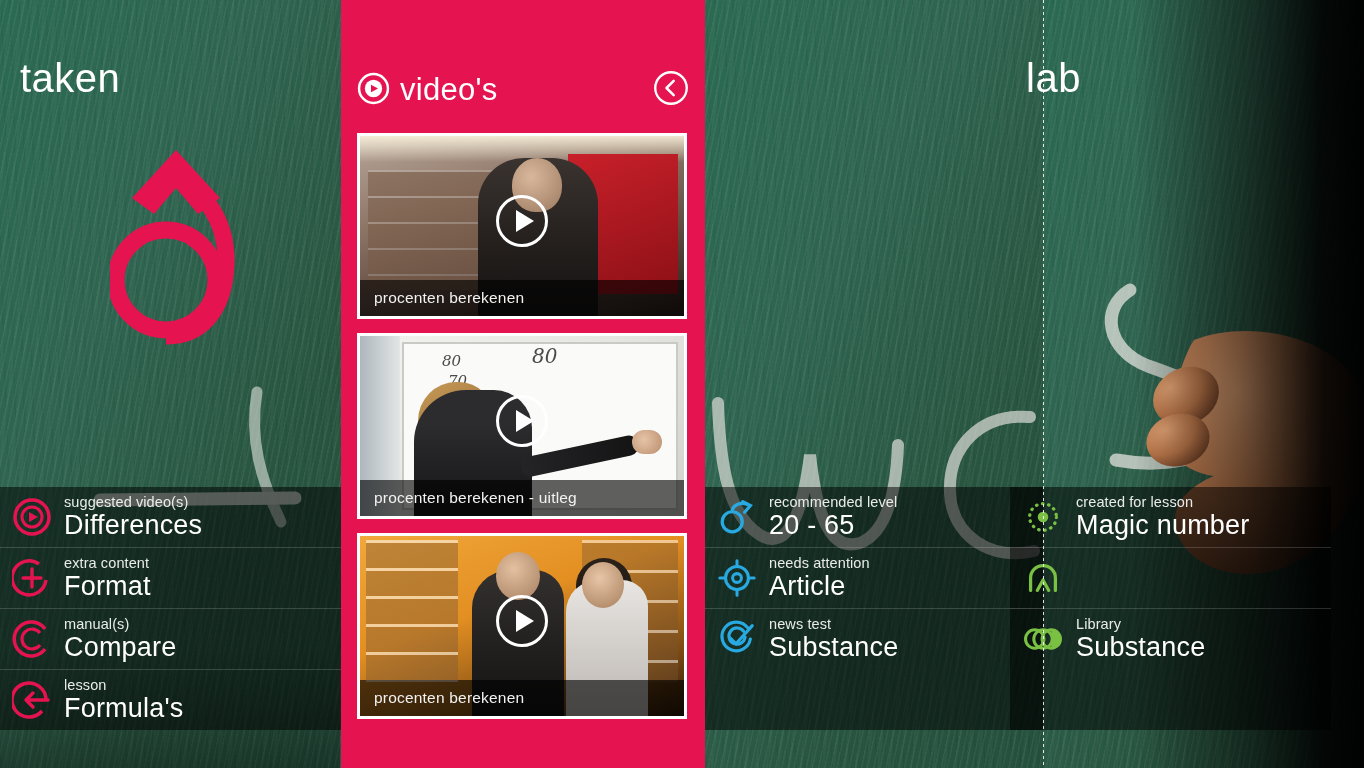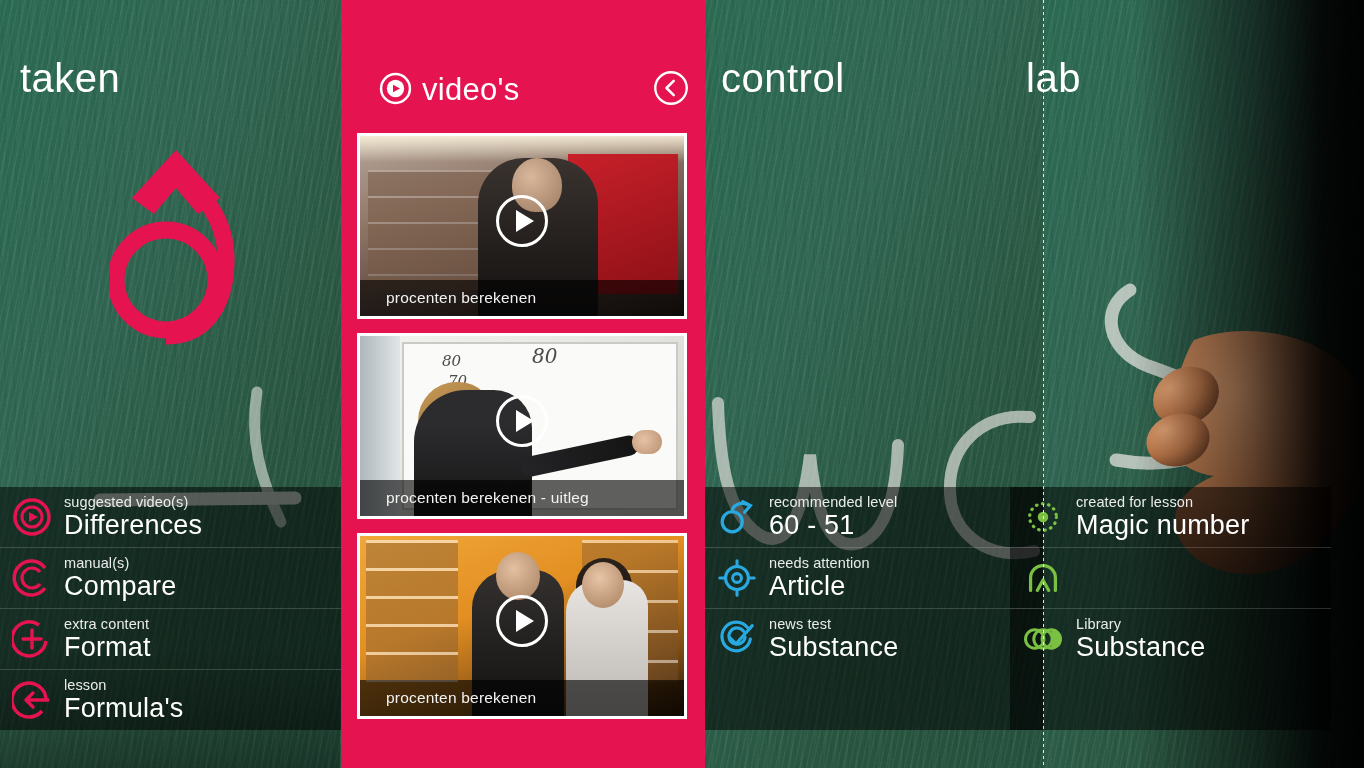--- a/index.html
+++ b/index.html
@@ -92,7 +92,6 @@
     display: flex;
     align-items: center;
     padding: 0 16px 0 16px;
-    margin-left: 22px;
   }
   .videos-header .vh-title {
     color: #fff;

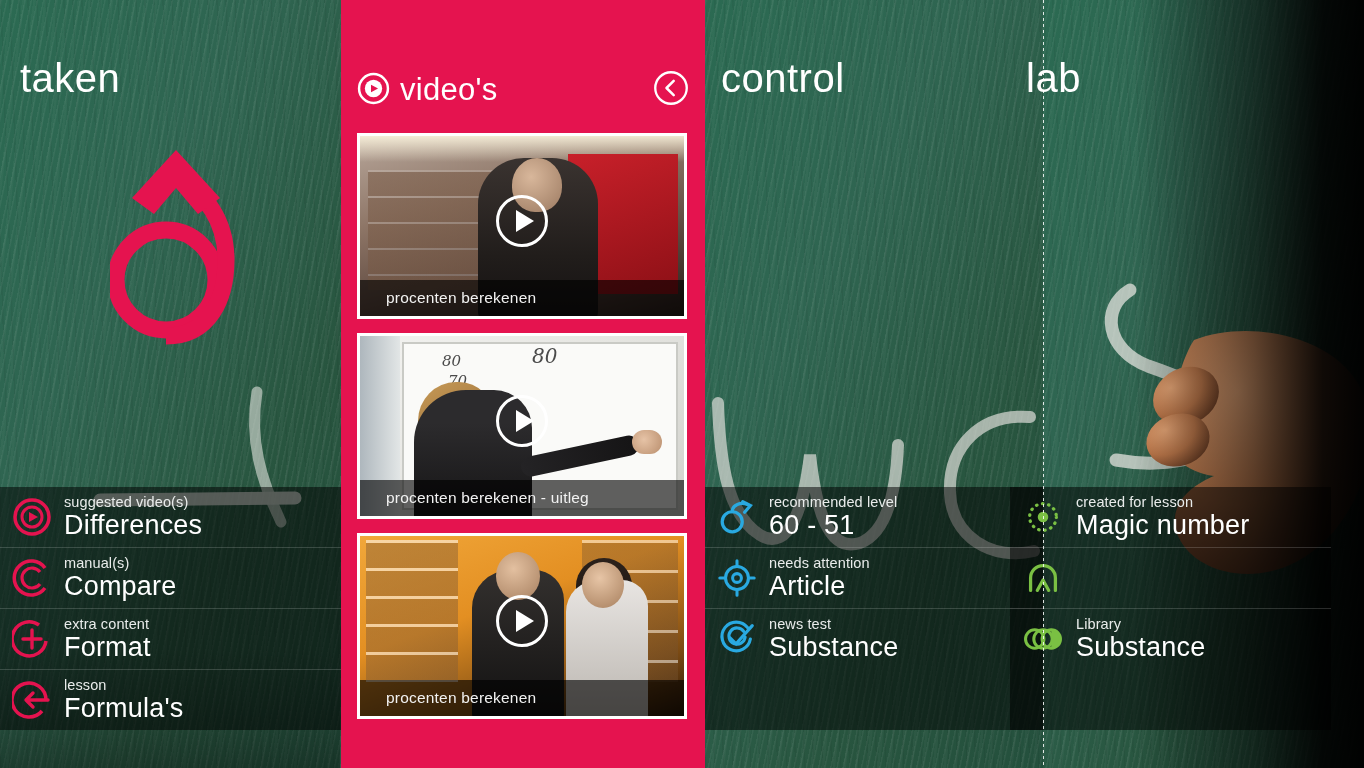--- a/index.html
+++ b/index.html
@@ -448,7 +448,6 @@
   </div>
 
   <div class="col col-control">
-    <div class="col-title">control</div>
 
     <div class="info-band">
 

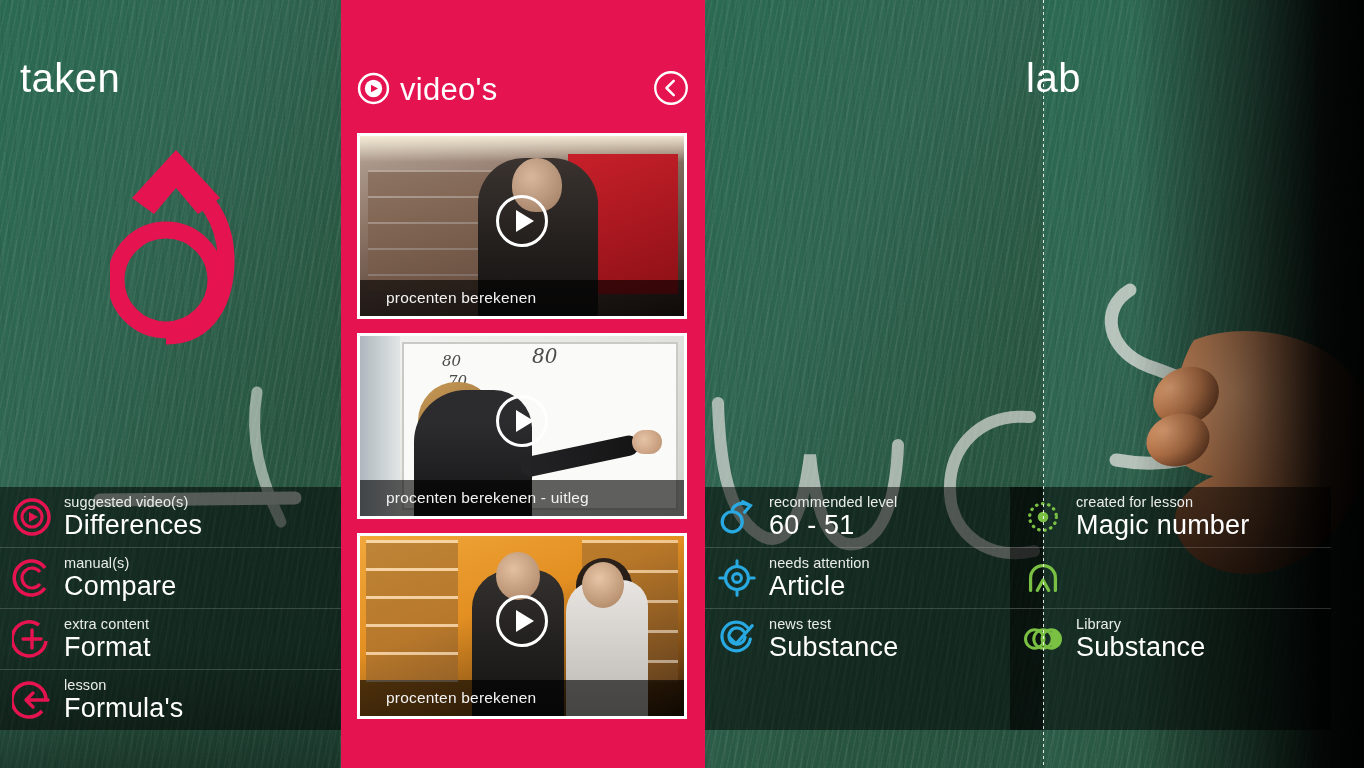--- a/index.html
+++ b/index.html
@@ -172,7 +172,7 @@
     font-size: 15.5px;
     display: flex;
     align-items: center;
-    padding-left: 26px;
+    padding-left: 14px;
     box-sizing: border-box;
     letter-spacing: .2px;
   }

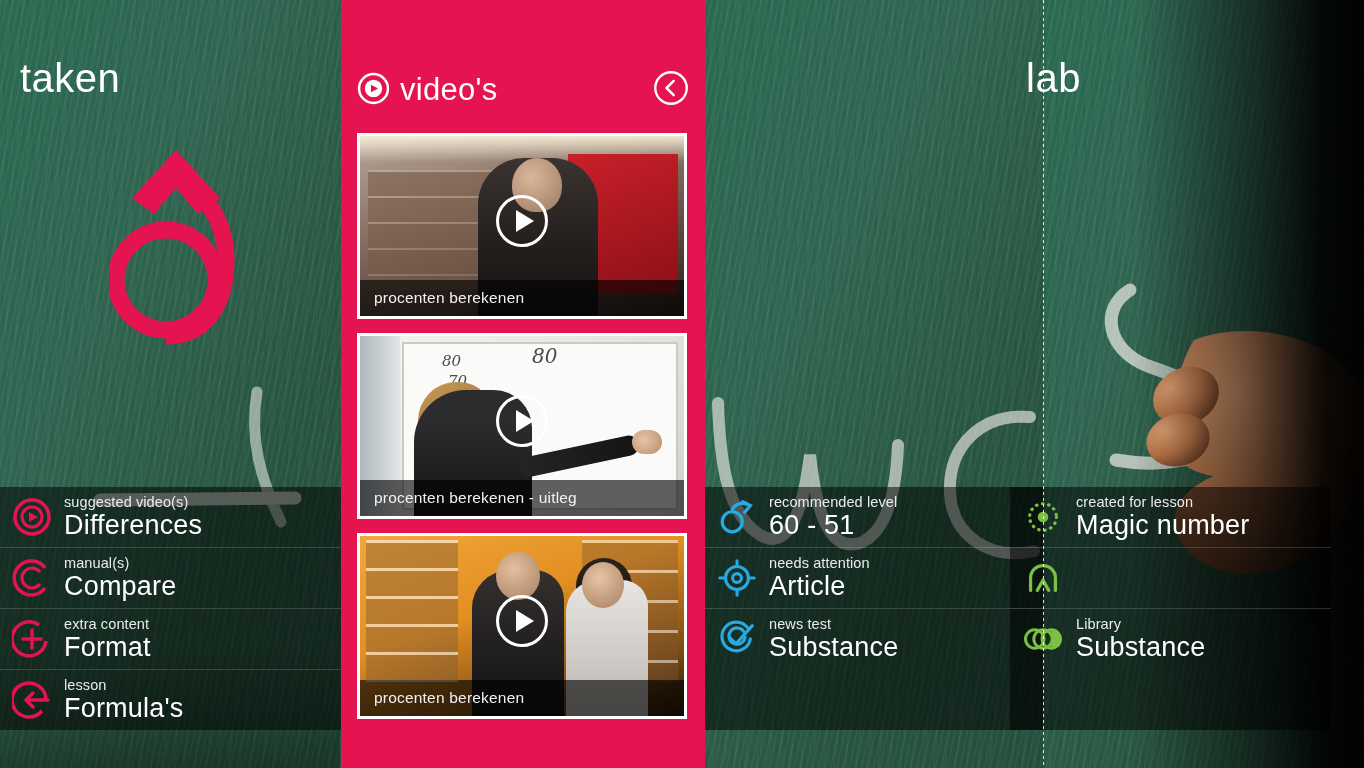--- a/index.html
+++ b/index.html
@@ -463,7 +463,7 @@
         </div>
         <div class="info-txt">
           <span class="info-sub">recommended level</span>
-          <span class="info-main">60 - 51</span>
+          <span class="info-main">20 - 65</span>
         </div>
       </div>
 

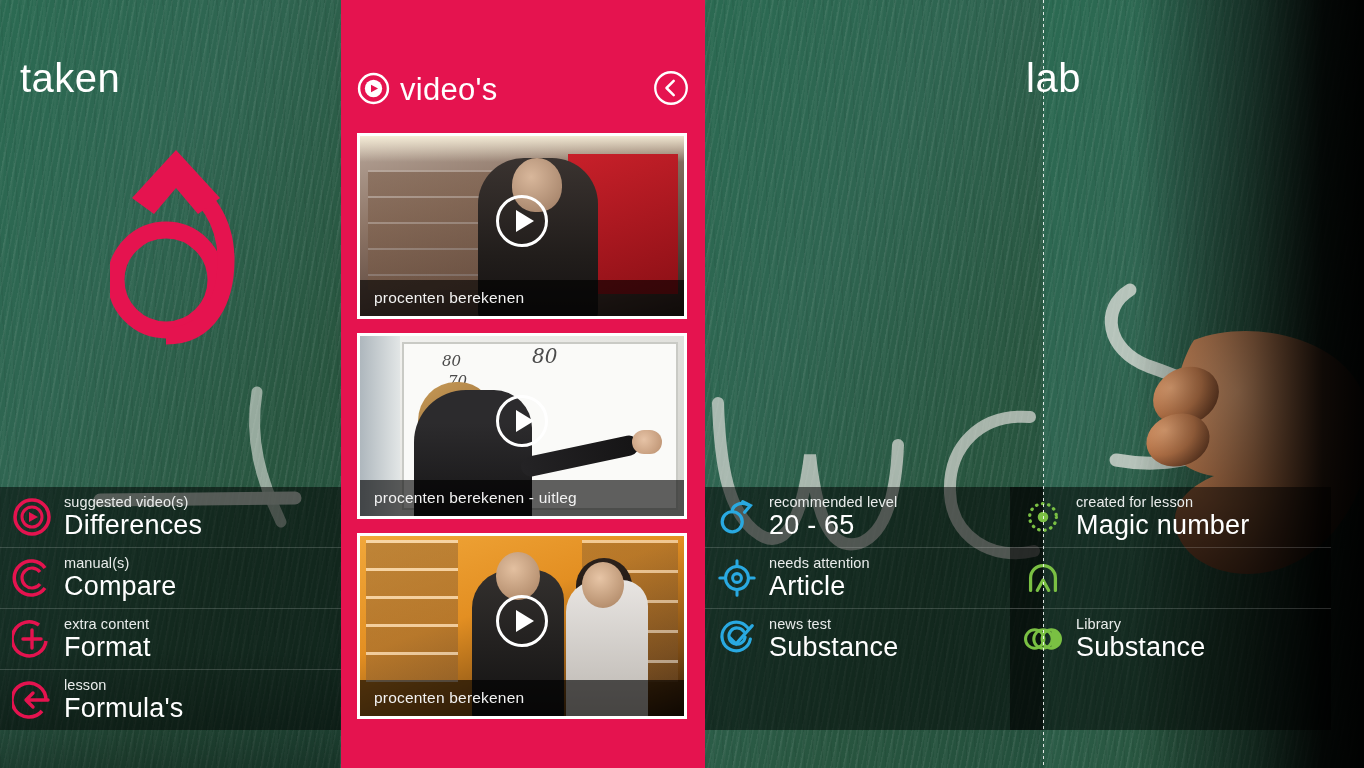--- a/index.html
+++ b/index.html
@@ -334,6 +334,19 @@
       <div class="info-row">
         <div class="info-ico">
           <svg width="40" height="40" viewBox="0 0 40 40">
+            <path d="M27 6 A17 17 0 1 0 34 22" fill="none" stroke="#e5134f" stroke-width="3.5"></path>
+            <path d="M20 11 L20 29 M11 20 L29 20" stroke="#e5134f" stroke-width="3.4" stroke-linecap="round"></path>
+          </svg>
+        </div>
+        <div class="info-txt">
+          <span class="info-sub">extra content</span>
+          <span class="info-main">Format</span>
+        </div>
+      </div>
+
+      <div class="info-row">
+        <div class="info-ico">
+          <svg width="40" height="40" viewBox="0 0 40 40">
             <path d="M33 10 A17 17 0 1 0 33 30" fill="none" stroke="#e5134f" stroke-width="3.5"></path>
             <path d="M28 14 A10 10 0 1 0 28 26" fill="none" stroke="#e5134f" stroke-width="3.2"></path>
           </svg>
@@ -341,19 +354,6 @@
         <div class="info-txt">
           <span class="info-sub">manual(s)</span>
           <span class="info-main">Compare</span>
-        </div>
-      </div>
-
-      <div class="info-row">
-        <div class="info-ico">
-          <svg width="40" height="40" viewBox="0 0 40 40">
-            <path d="M27 6 A17 17 0 1 0 34 22" fill="none" stroke="#e5134f" stroke-width="3.5"></path>
-            <path d="M20 11 L20 29 M11 20 L29 20" stroke="#e5134f" stroke-width="3.4" stroke-linecap="round"></path>
-          </svg>
-        </div>
-        <div class="info-txt">
-          <span class="info-sub">extra content</span>
-          <span class="info-main">Format</span>
         </div>
       </div>
 

